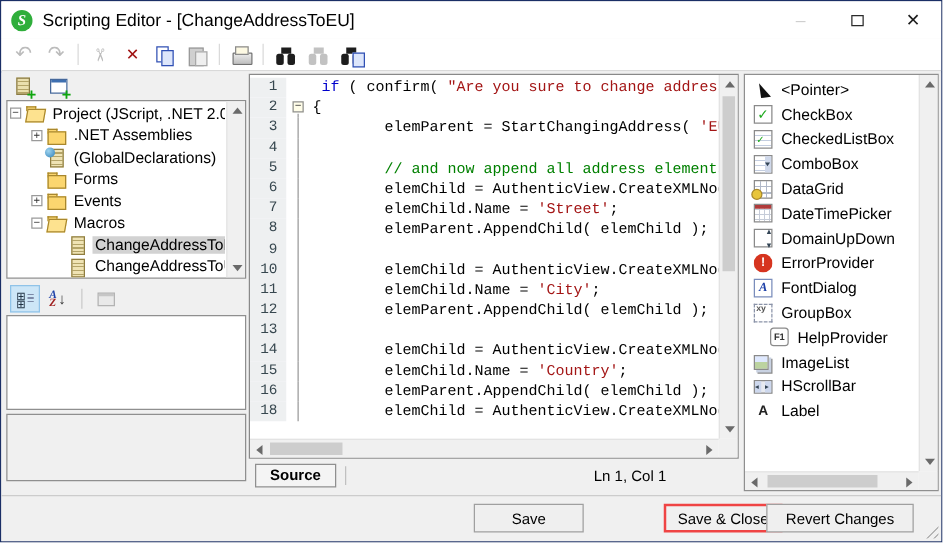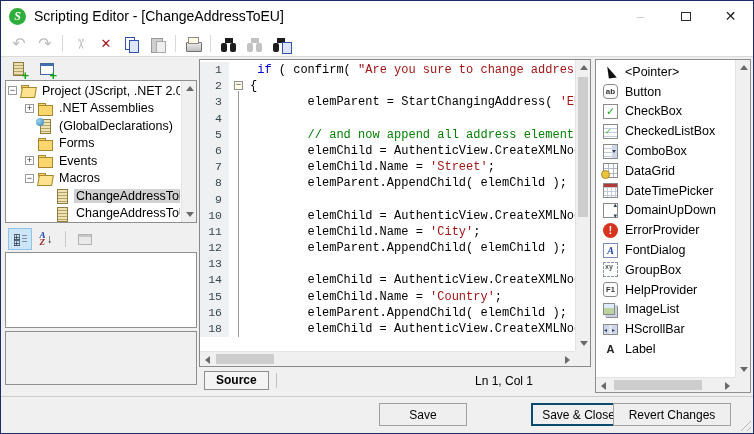--- a/index.html
+++ b/index.html
@@ -405,10 +405,6 @@
             <span class="tbx-label">&lt;Pointer&gt;</span>
           </div>
           <div class="tbx-row">
-            <span class="tc tc-button">ab</span>
-            <span class="tbx-label">Button</span>
-          </div>
-          <div class="tbx-row">
             <span class="tc tc-checkbox">✓</span>
             <span class="tbx-label">CheckBox</span>
           </div>

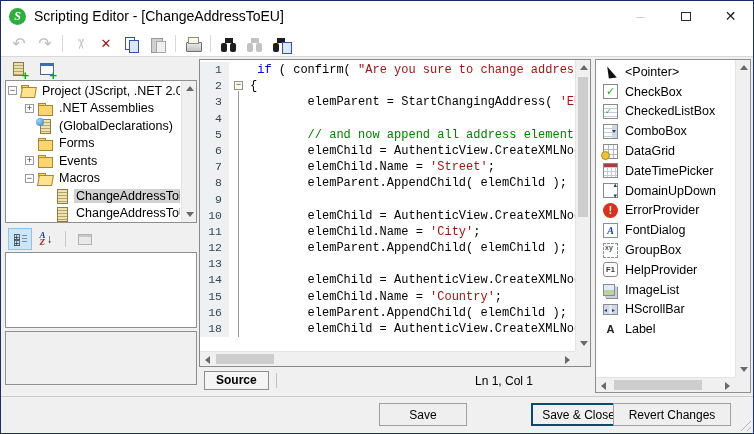--- a/index.html
+++ b/index.html
@@ -136,7 +136,7 @@
   .tc-errorprovider{border-radius:50%;background:#d6341f;color:#fff;font-size:10px;}
   .tc-fontdialog{border-color:#7a8dbb;background:#fff;color:#1b3fa8;font-size:10px;font-style:italic;font-family:"Liberation Serif",serif;}
   .tc-groupbox{border:1px dashed #8a93a8;color:#555;font-size:7px;align-items:flex-start;justify-content:flex-start;padding-left:1px;}
-  .tc-helpprovider{border-color:#8a8a8a;border-radius:3px;background:#fdfdfd;font-size:7.5px;}
+  .tc-helpprovider{border-color:#8a8a8a;border-radius:3px;background:#fdfdfd;font-size:7.5px;margin-left:13px;}
   .tc-hscrollbar{border-color:#8a8a8a;background:#e7eaf0;height:11px;}
   .tc-hscrollbar::before{content:"◂";position:absolute;left:0;top:0;bottom:0;width:5px;background:#cdd8ee;font-size:6px;display:flex;align-items:center;color:#345;}
   .tc-hscrollbar::after{content:"▸";position:absolute;right:0;top:0;bottom:0;width:5px;background:#cdd8ee;font-size:6px;display:flex;align-items:center;color:#345;}

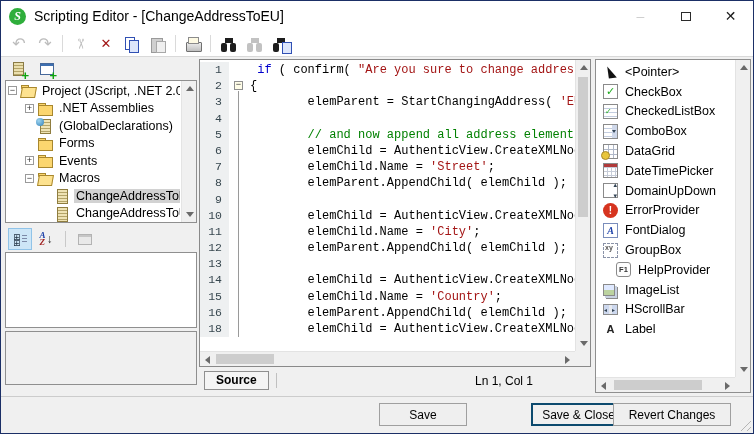--- a/index.html
+++ b/index.html
@@ -150,7 +150,7 @@
   .footer{position:absolute;left:0;right:0;bottom:0;height:37px;background:#f0f0f0;border-top:1px solid #cccccc;}
   .btn{position:absolute;top:6px;height:23px;background:#efefef;border:1px solid #9f9f9f;font-family:inherit;font-size:12px;color:#000;padding:0;}
   .btn-save{right:286px;width:88px;}
-  .btn-default{right:127px;width:95px;border:2px solid #0c4a6e;background:#f0f0f0;}
+  .btn-default{right:127px;width:95px;border:2px solid #ef4444;background:#f0f0f0;}
   .btn-revert{right:22px;width:118px;}
   .grip{position:absolute;right:2px;bottom:2px;width:13px;height:13px;
         background:repeating-linear-gradient(135deg,transparent 0 3px,#b5b5b5 3px 4px);

